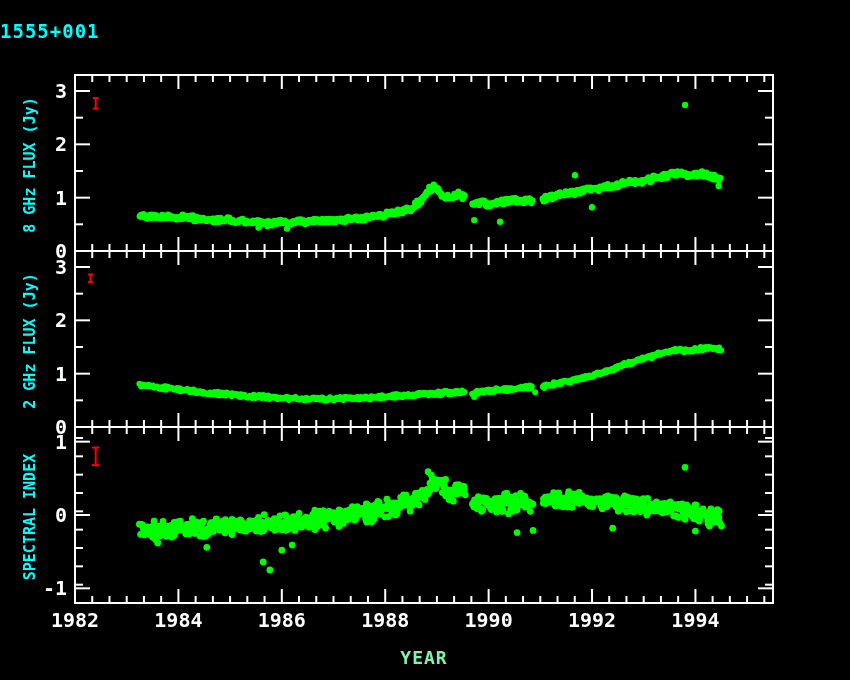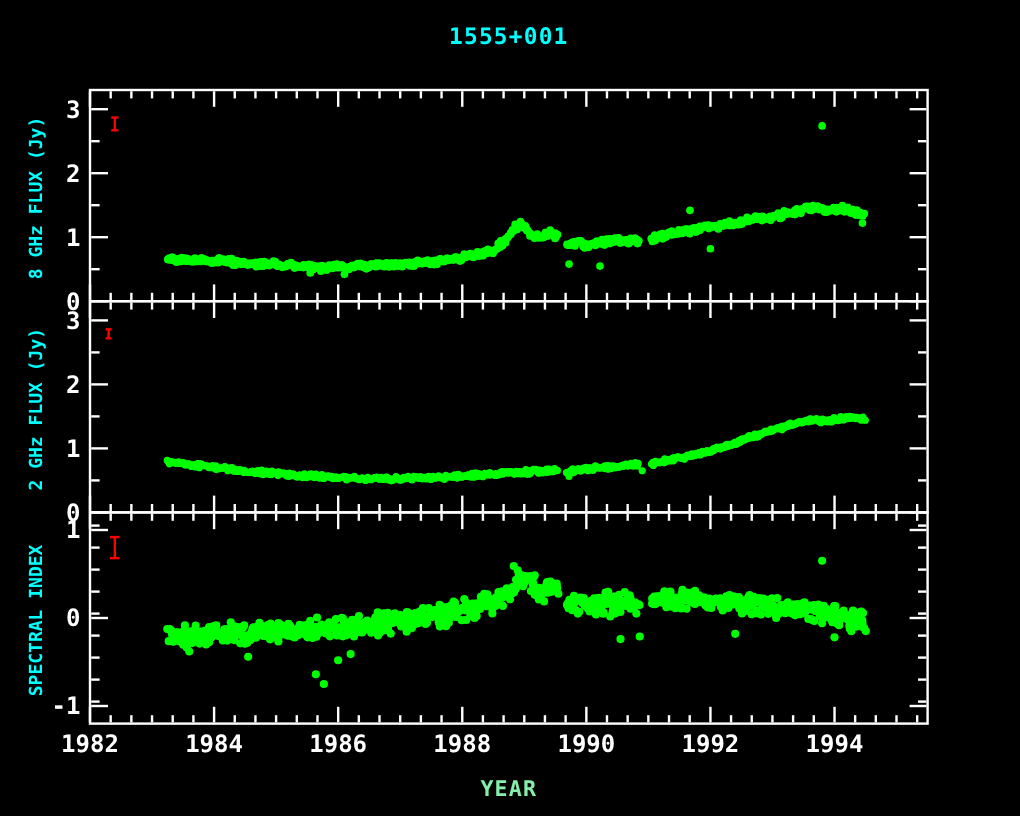--- a/index.html
+++ b/index.html
@@ -5,7 +5,7 @@
   html,body{margin:0;padding:0;background:#000;}
   .figure{position:relative;width:850px;height:680px;background:#000;overflow:hidden;
           font-family:"DejaVu Sans Mono",monospace;}
-  .title{position:absolute;left:0;top:20px;width:848px;text-align:center;
+  .title{position:absolute;left:0;top:20px;width:848px;text-align:left;
          color:#00ffff;font-size:19px;font-weight:bold;letter-spacing:1px;}
   .xlabel{position:absolute;left:0;top:647px;width:848px;text-align:center;
           color:#86efac;font-size:18px;font-weight:bold;letter-spacing:1px;}

